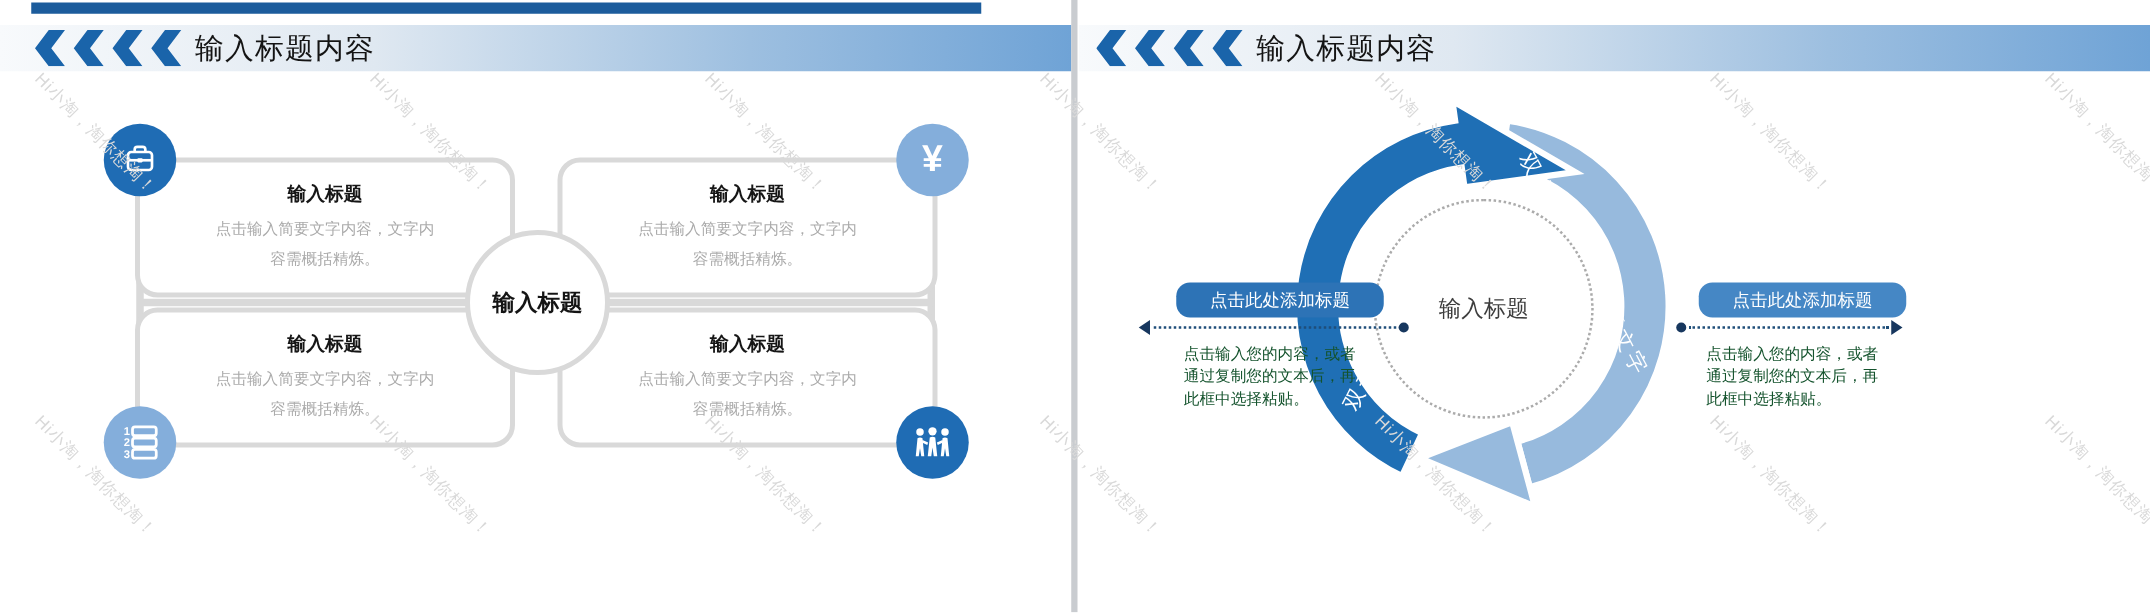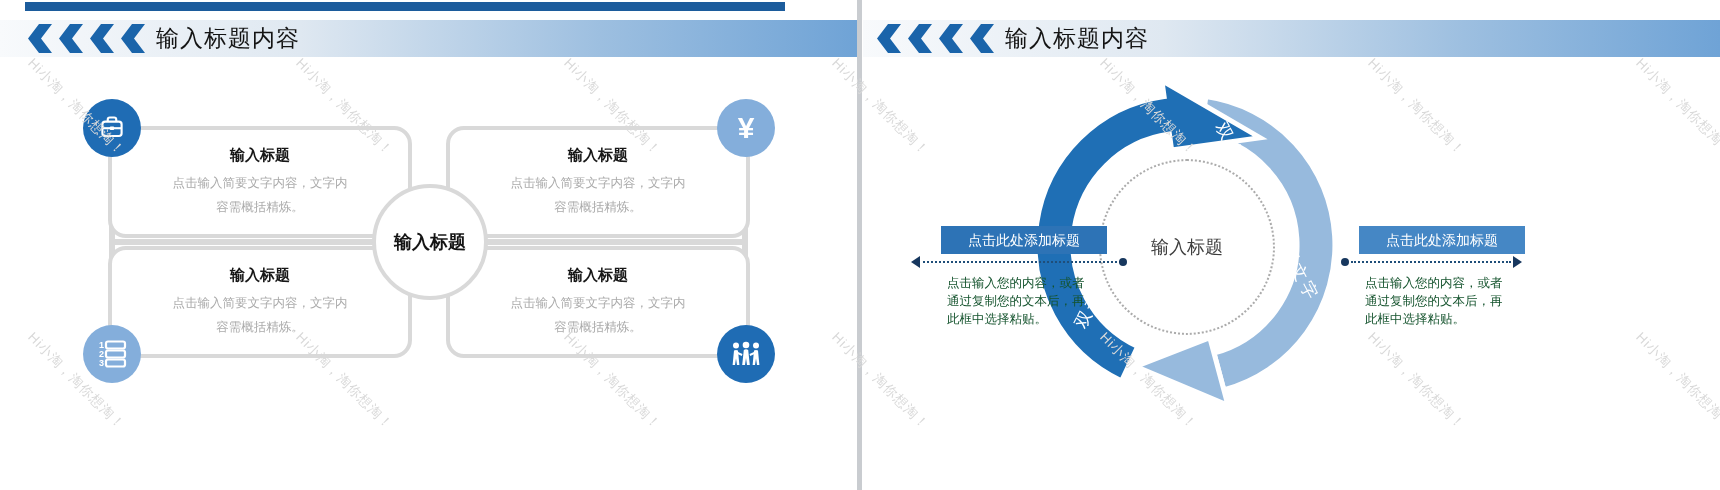--- a/index.html
+++ b/index.html
@@ -34,7 +34,7 @@
   .arc-text{position:absolute;color:#ffffff;font-size:17px;letter-spacing:3px;white-space:nowrap;}
   .dotted-circle{position:absolute;left:236px;top:159px;width:172px;height:172px;border:2px dotted #ababab;border-radius:50%;
     display:flex;align-items:center;justify-content:center;font-size:18px;color:#3d3d3d;}
-  .side-label{position:absolute;top:226px;width:166px;height:28px;border-radius:0;color:#ffffff;
+  .side-label{position:absolute;top:226px;width:166px;height:28px;border-radius:11px;color:#ffffff;
     font-size:14px;text-align:center;line-height:28px;}
   .side-body{position:absolute;top:274px;width:176px;font-size:12.5px;color:#14532d;line-height:18px;}
   .dotted-line{position:absolute;top:261px;height:0;border-top:2px dotted #1f4e79;}

